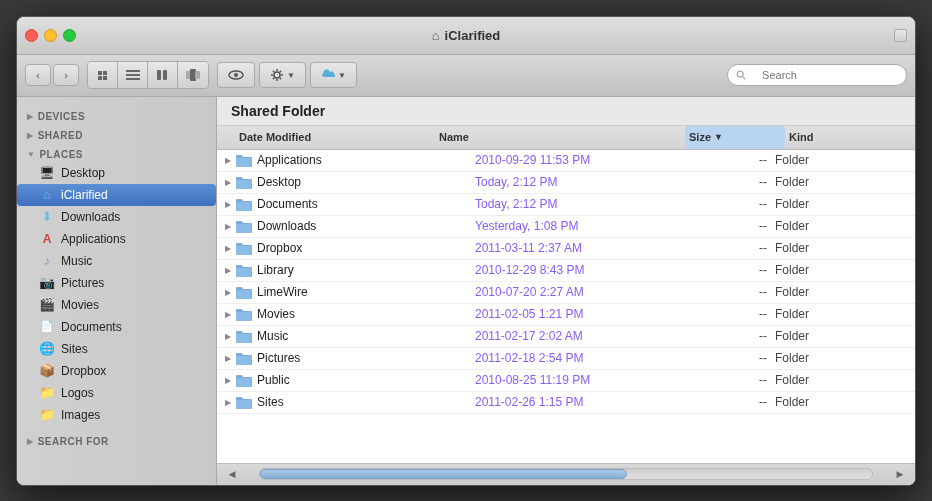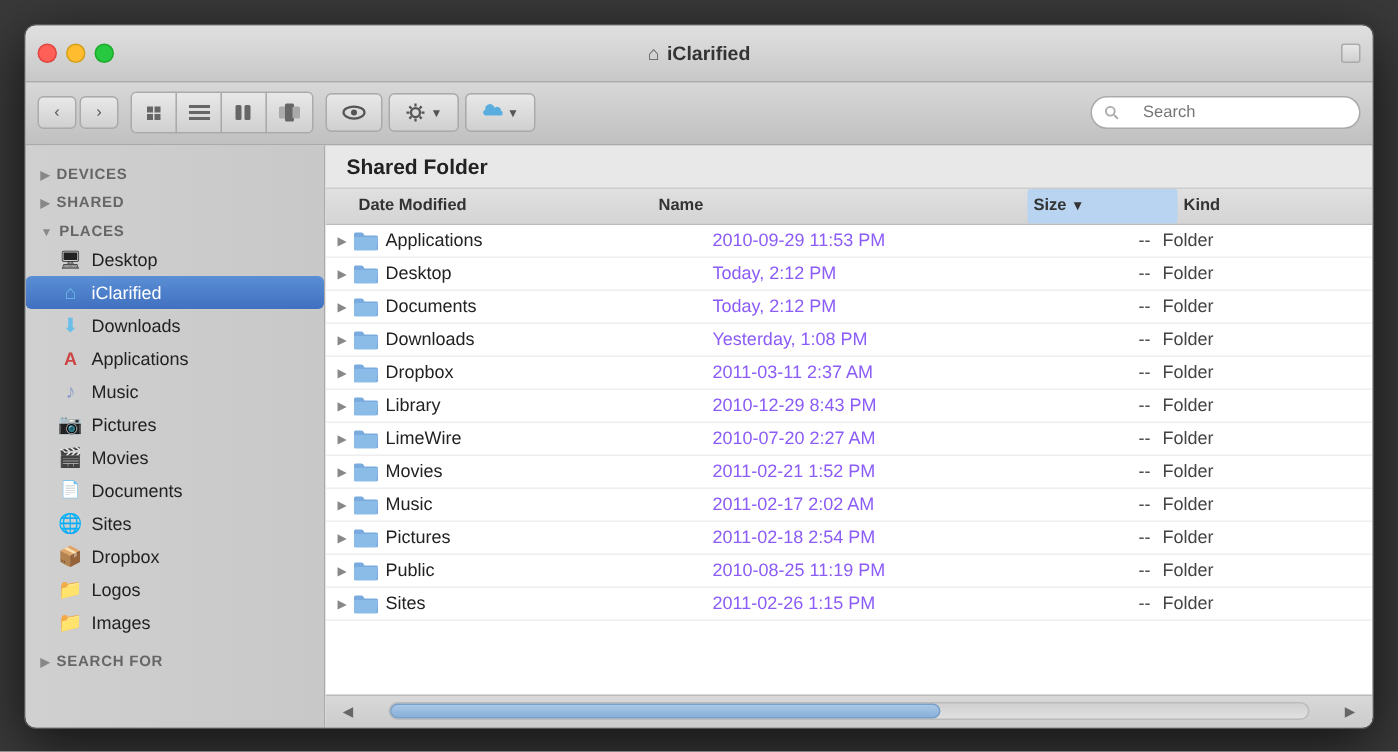--- a/index.html
+++ b/index.html
@@ -641,7 +641,7 @@
       </svg>
     </div>
     <div class="file-name">Movies</div>
-    <div class="file-date">2011-02-21 1:52 PM</div>
+    <div class="file-date">2011-02-05 1:21 PM</div>
     <div class="file-size">--</div>
     <div class="file-kind">Folder</div>
   </div>

